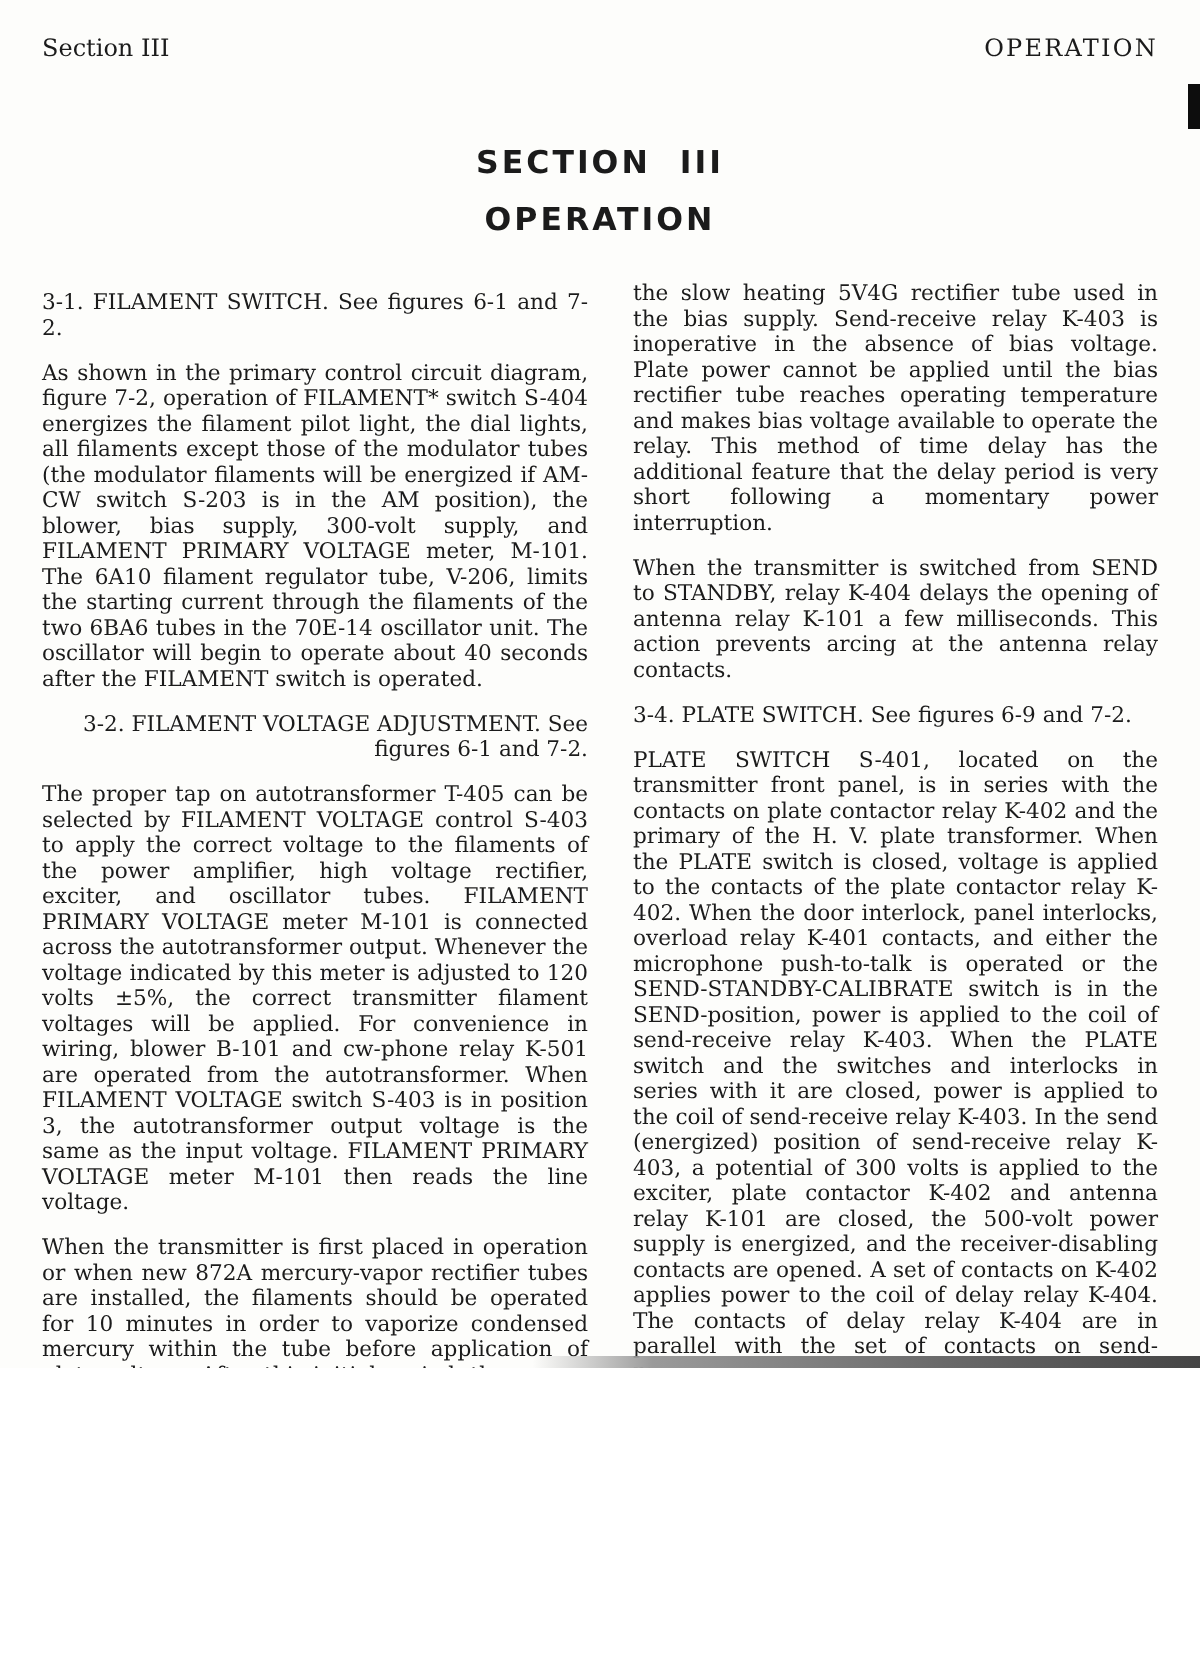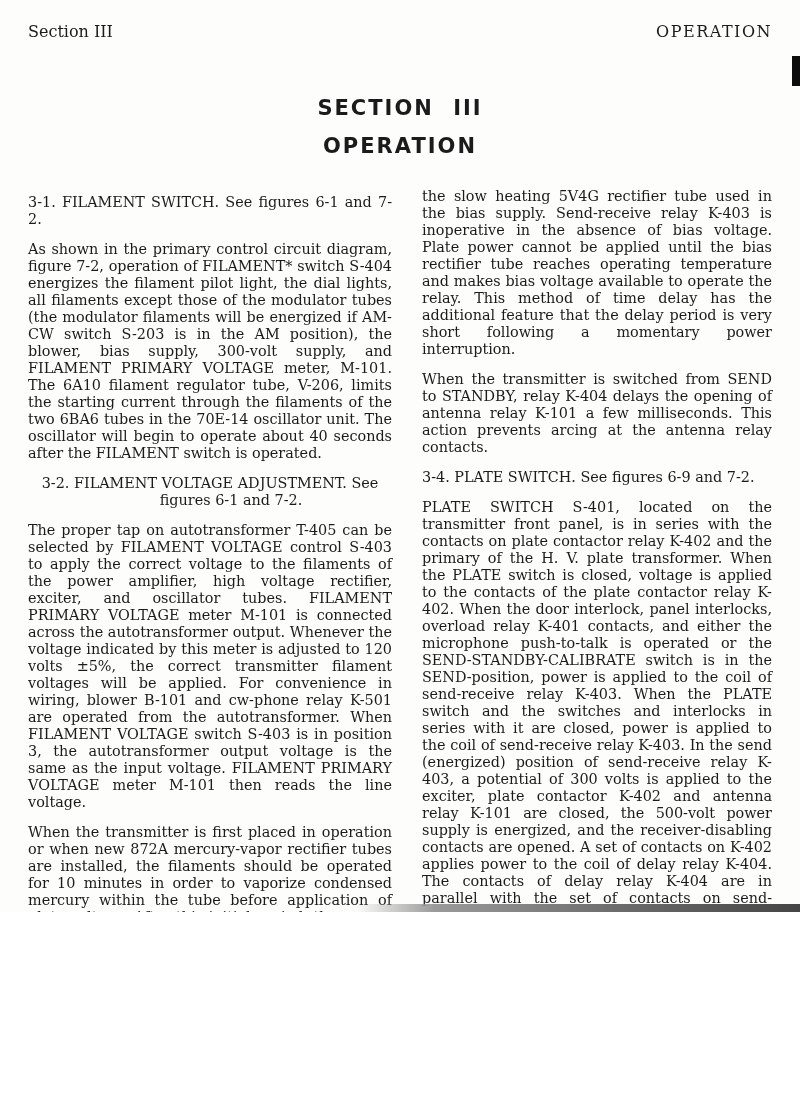--- a/index.html
+++ b/index.html
@@ -69,7 +69,7 @@
   .col p.hang {
     padding-left: 42px;
     text-indent: -42px;
-    text-align: center;
+    text-align: right;
   }
   .col p:last-child { margin-bottom: 0; }
   

